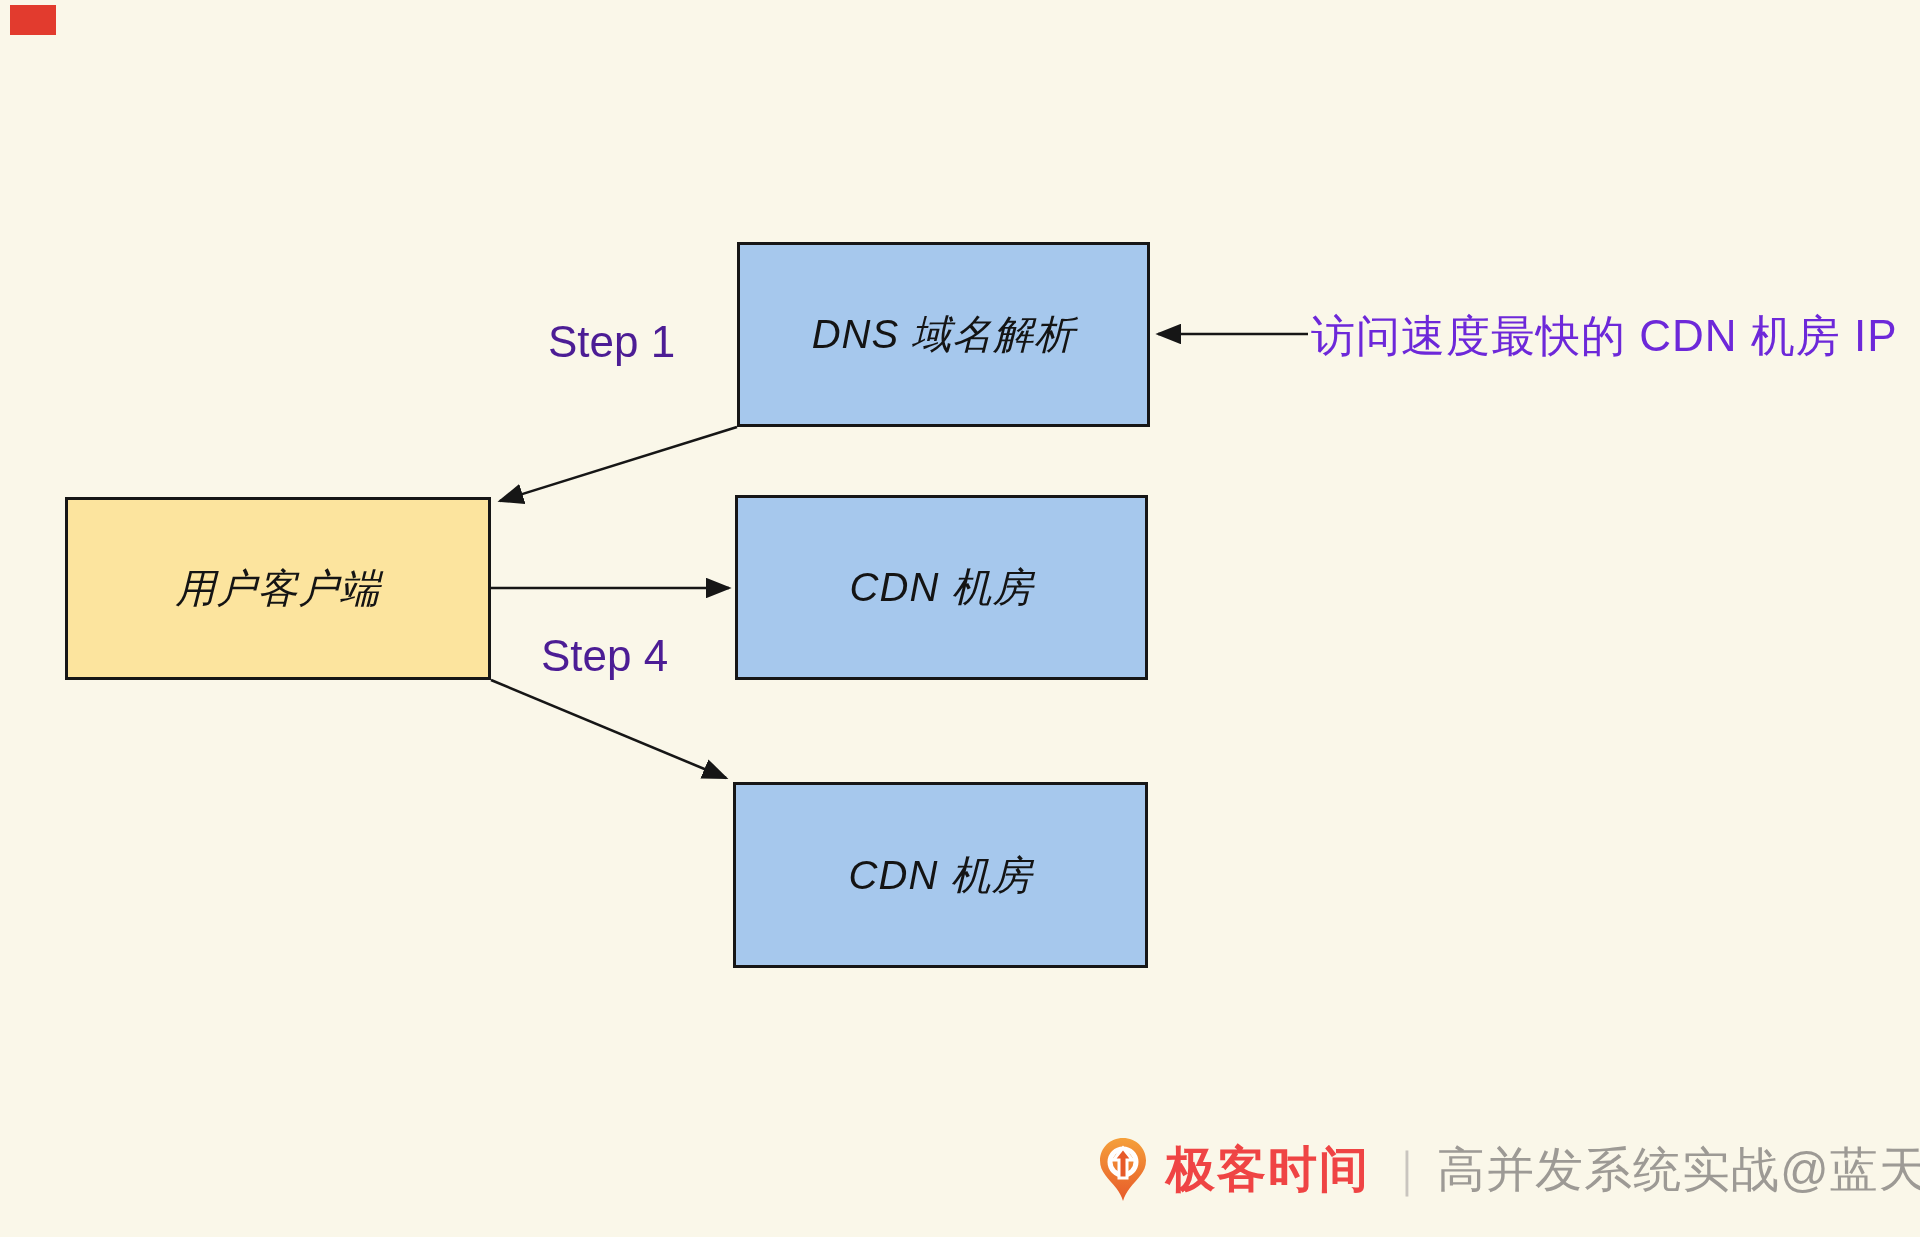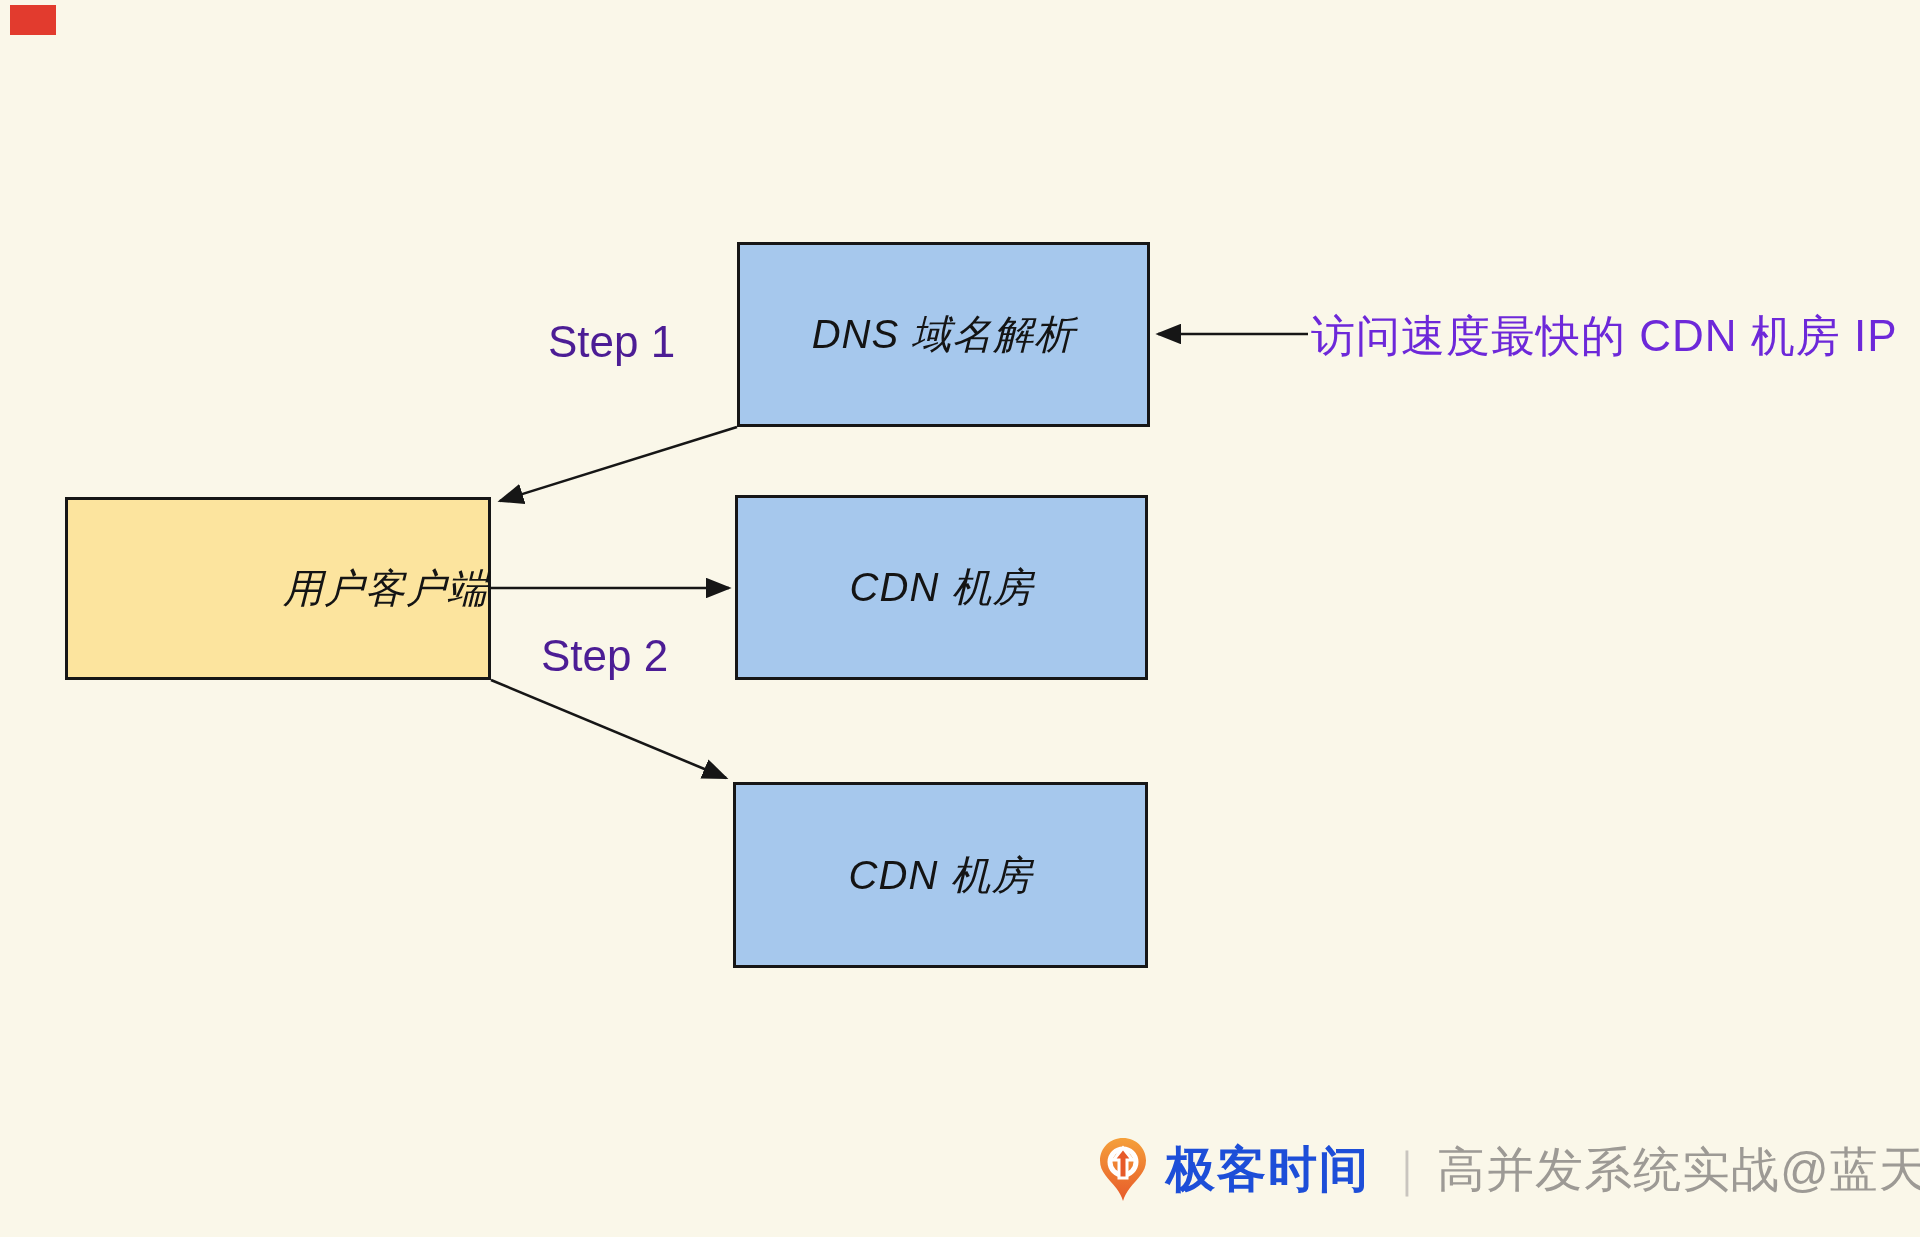--- a/index.html
+++ b/index.html
@@ -12,7 +12,7 @@
     border:3px solid #161616;box-sizing:border-box;font-size:40px;
     letter-spacing:1px;white-space:nowrap;font-style:italic;
   }
-  .node-client{left:65px;top:497px;width:426px;height:183px;background:#FCE49E;justify-content:flex-end;}
+  .node-client{left:65px;top:497px;width:426px;height:183px;background:#FCE49E;}
   .node-dns{left:737px;top:242px;width:413px;height:185px;background:#A6C8ED;}
   .node-cdn1{left:735px;top:495px;width:413px;height:185px;background:#A6C8ED;}
   .node-cdn2{left:733px;top:782px;width:415px;height:186px;background:#A6C8ED;}

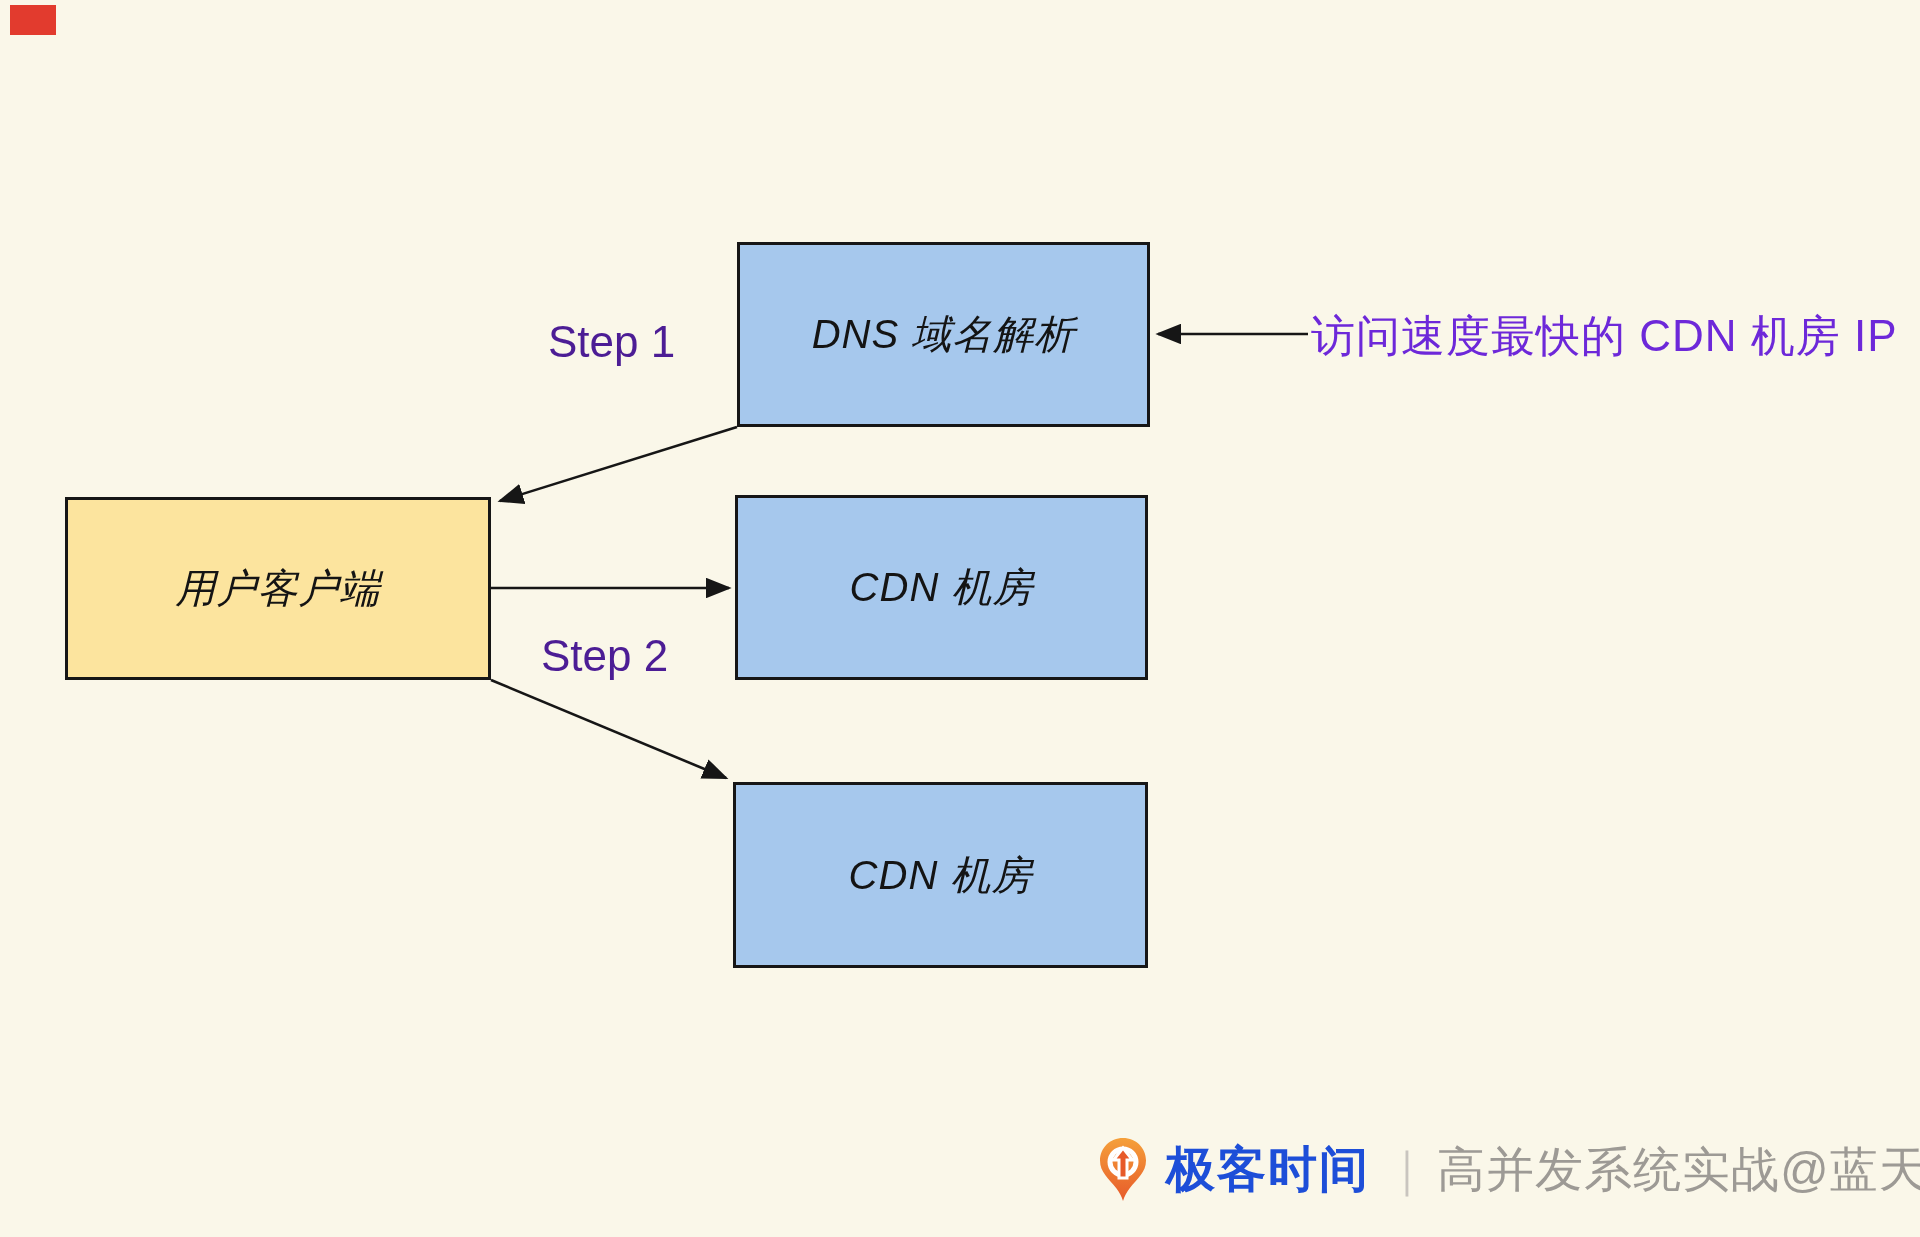--- a/index.html
+++ b/index.html
@@ -68,7 +68,7 @@
   </div>
 
   <div class="step-label step1">Step 1</div>
-  <div class="step-label step2">Step 2</div>
+  <div class="step-label step2">Step 4</div>
 
   <div class="annotation">访问速度最快的 CDN 机房 IP</div>
 

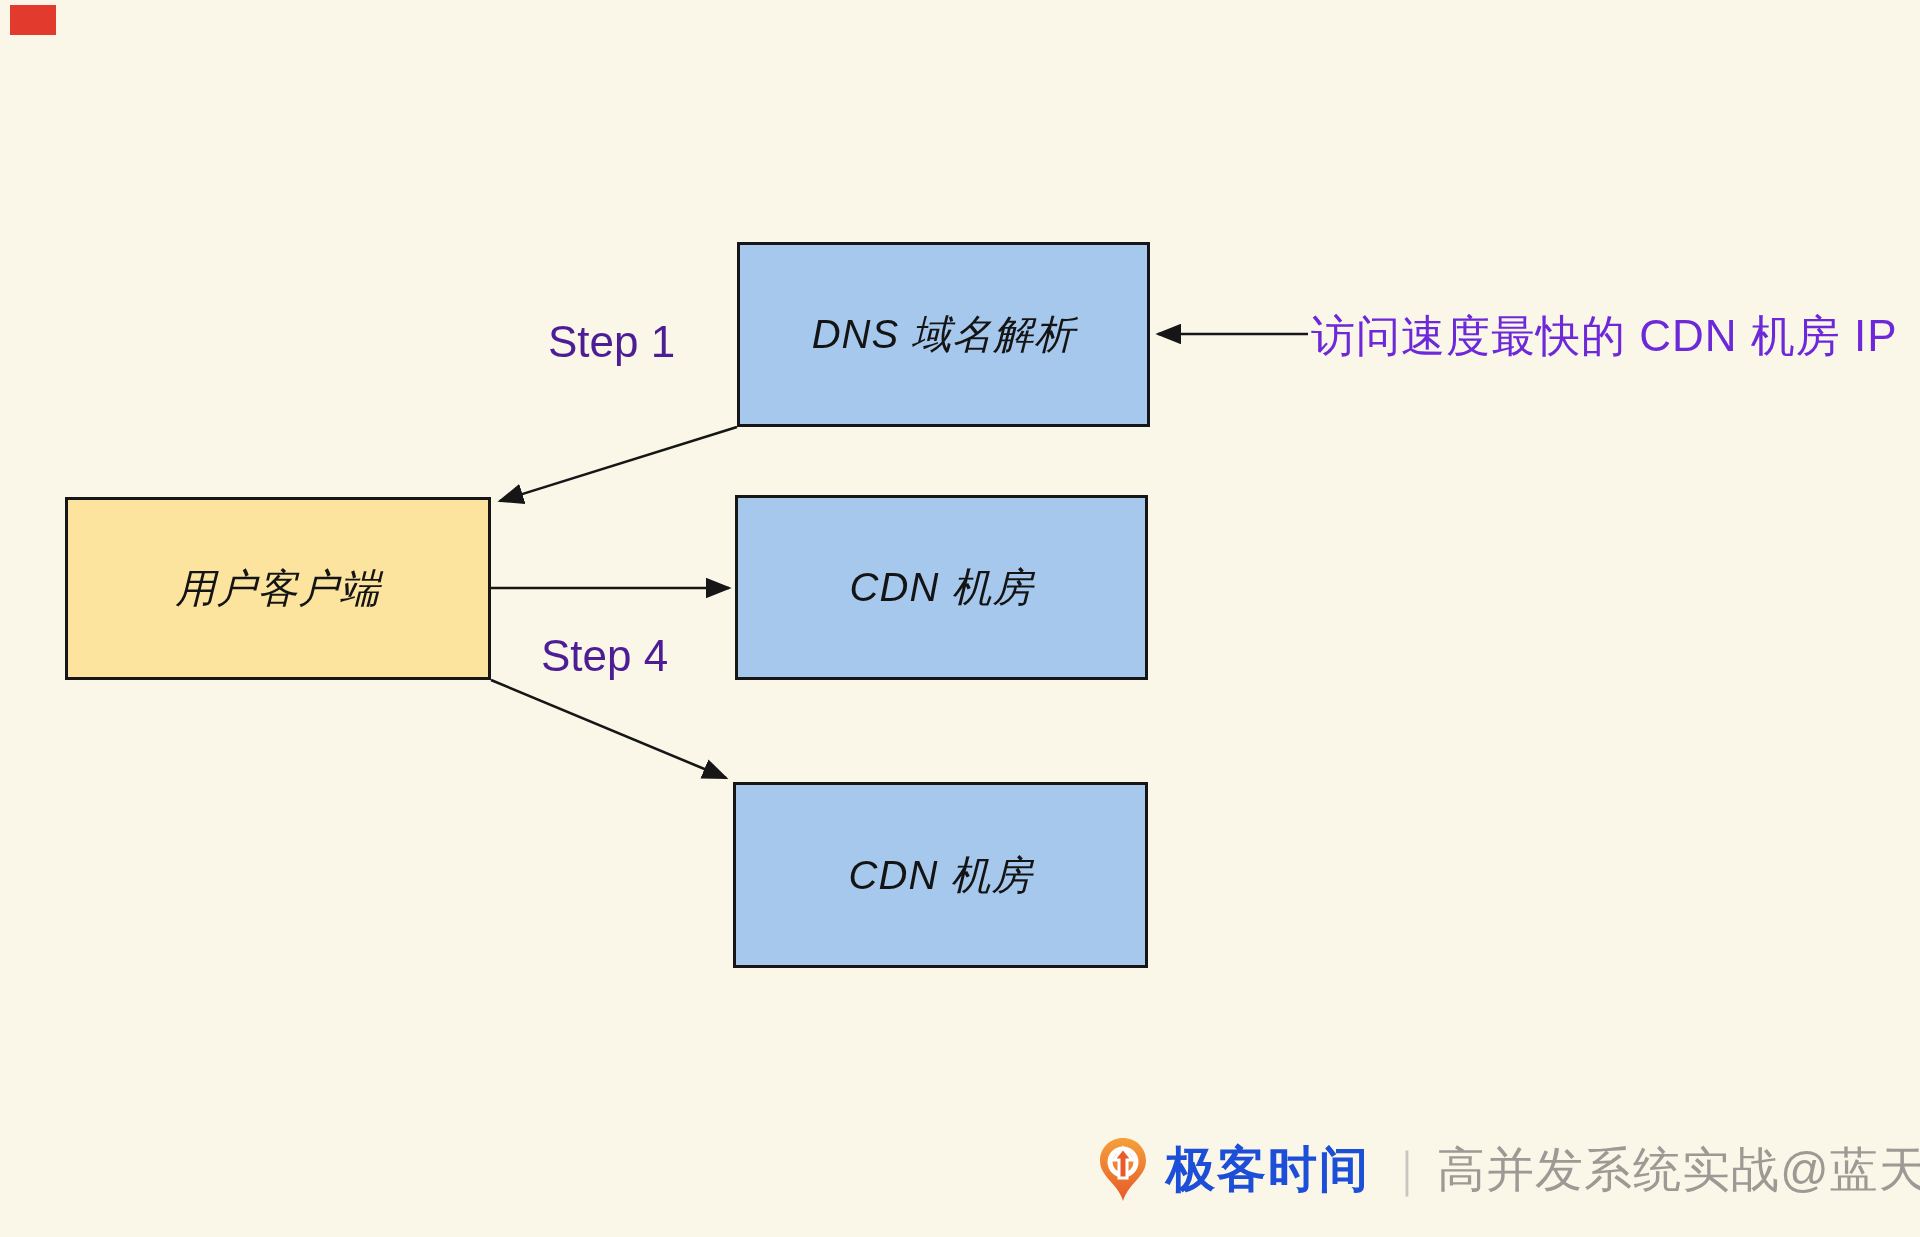--- a/index.html
+++ b/index.html
@@ -31,7 +31,7 @@
     display:flex;align-items:center;white-space:nowrap;
   }
   .wm-logo{margin-right:18px;flex:0 0 auto;}
-  .wm-brand{font-size:49px;font-weight:bold;color:#1d4ed8;letter-spacing:2px;}
+  .wm-brand{font-size:49px;font-weight:bold;color:#ef4444;letter-spacing:2px;}
   .wm-sep{font-size:46px;color:#C9C5BF;margin:0 8px 0 14px;}
   .wm-credit{font-size:48px;color:#9D9A95;letter-spacing:1px;}
 </style>

